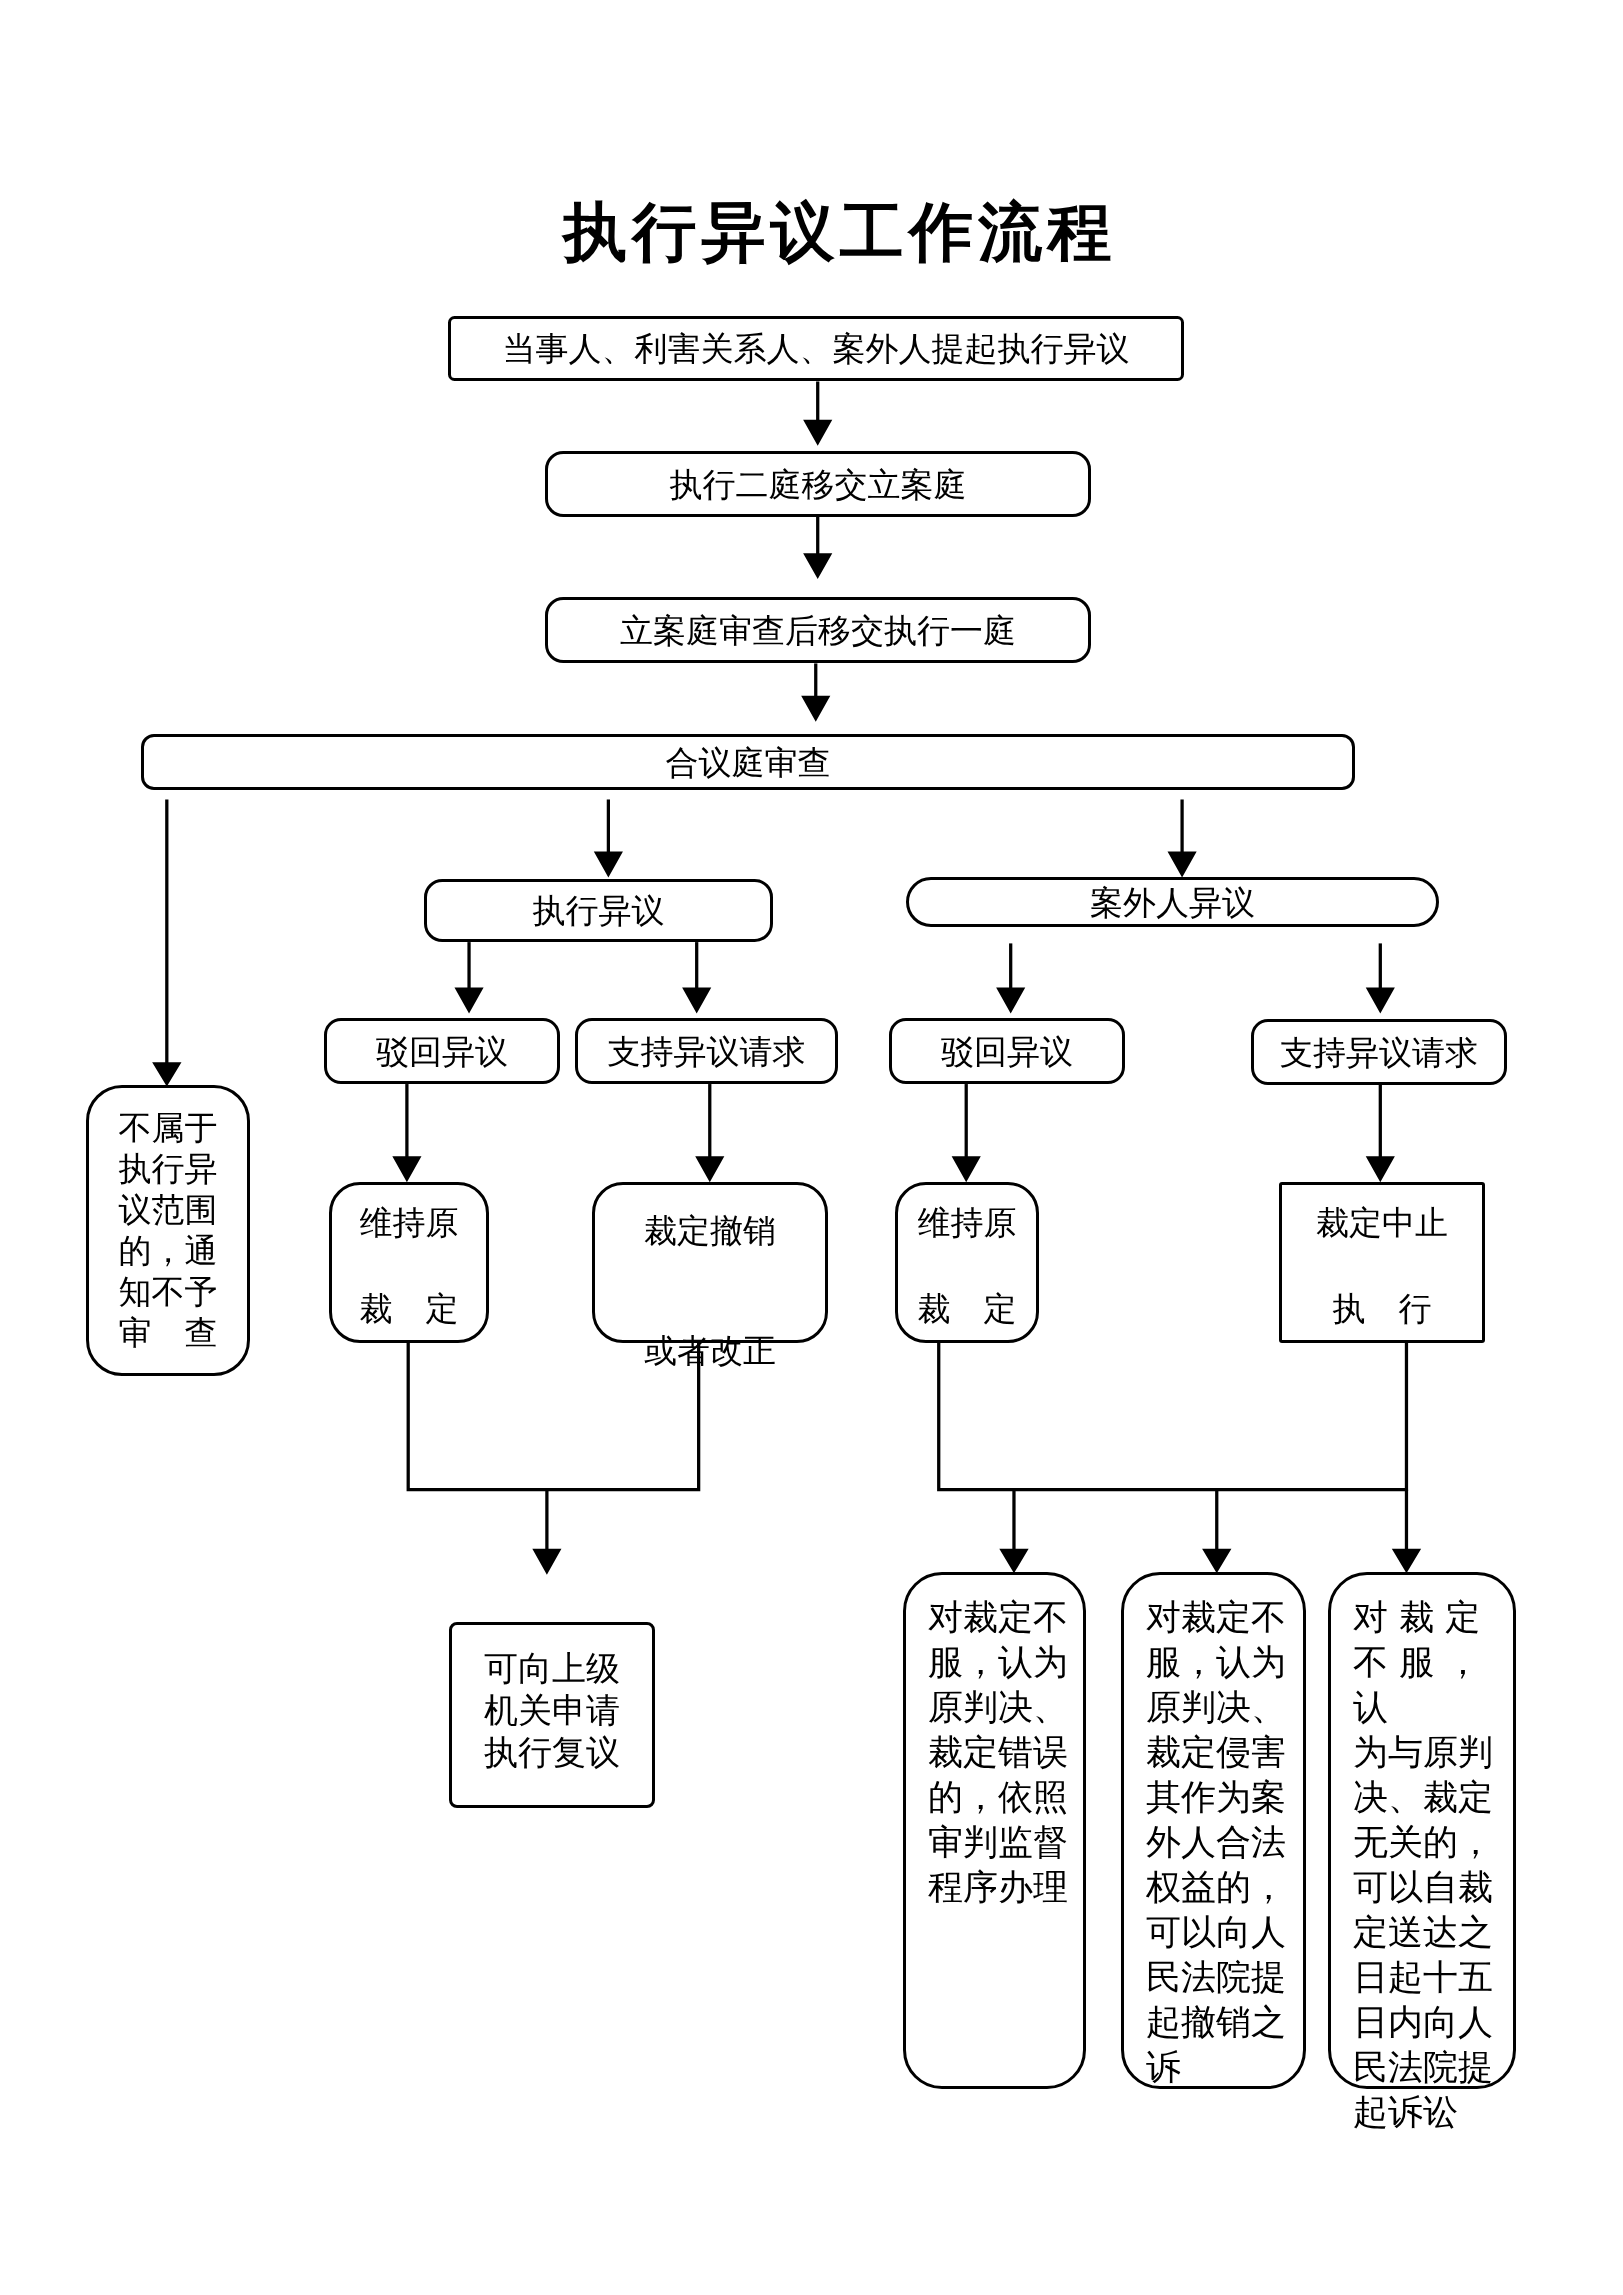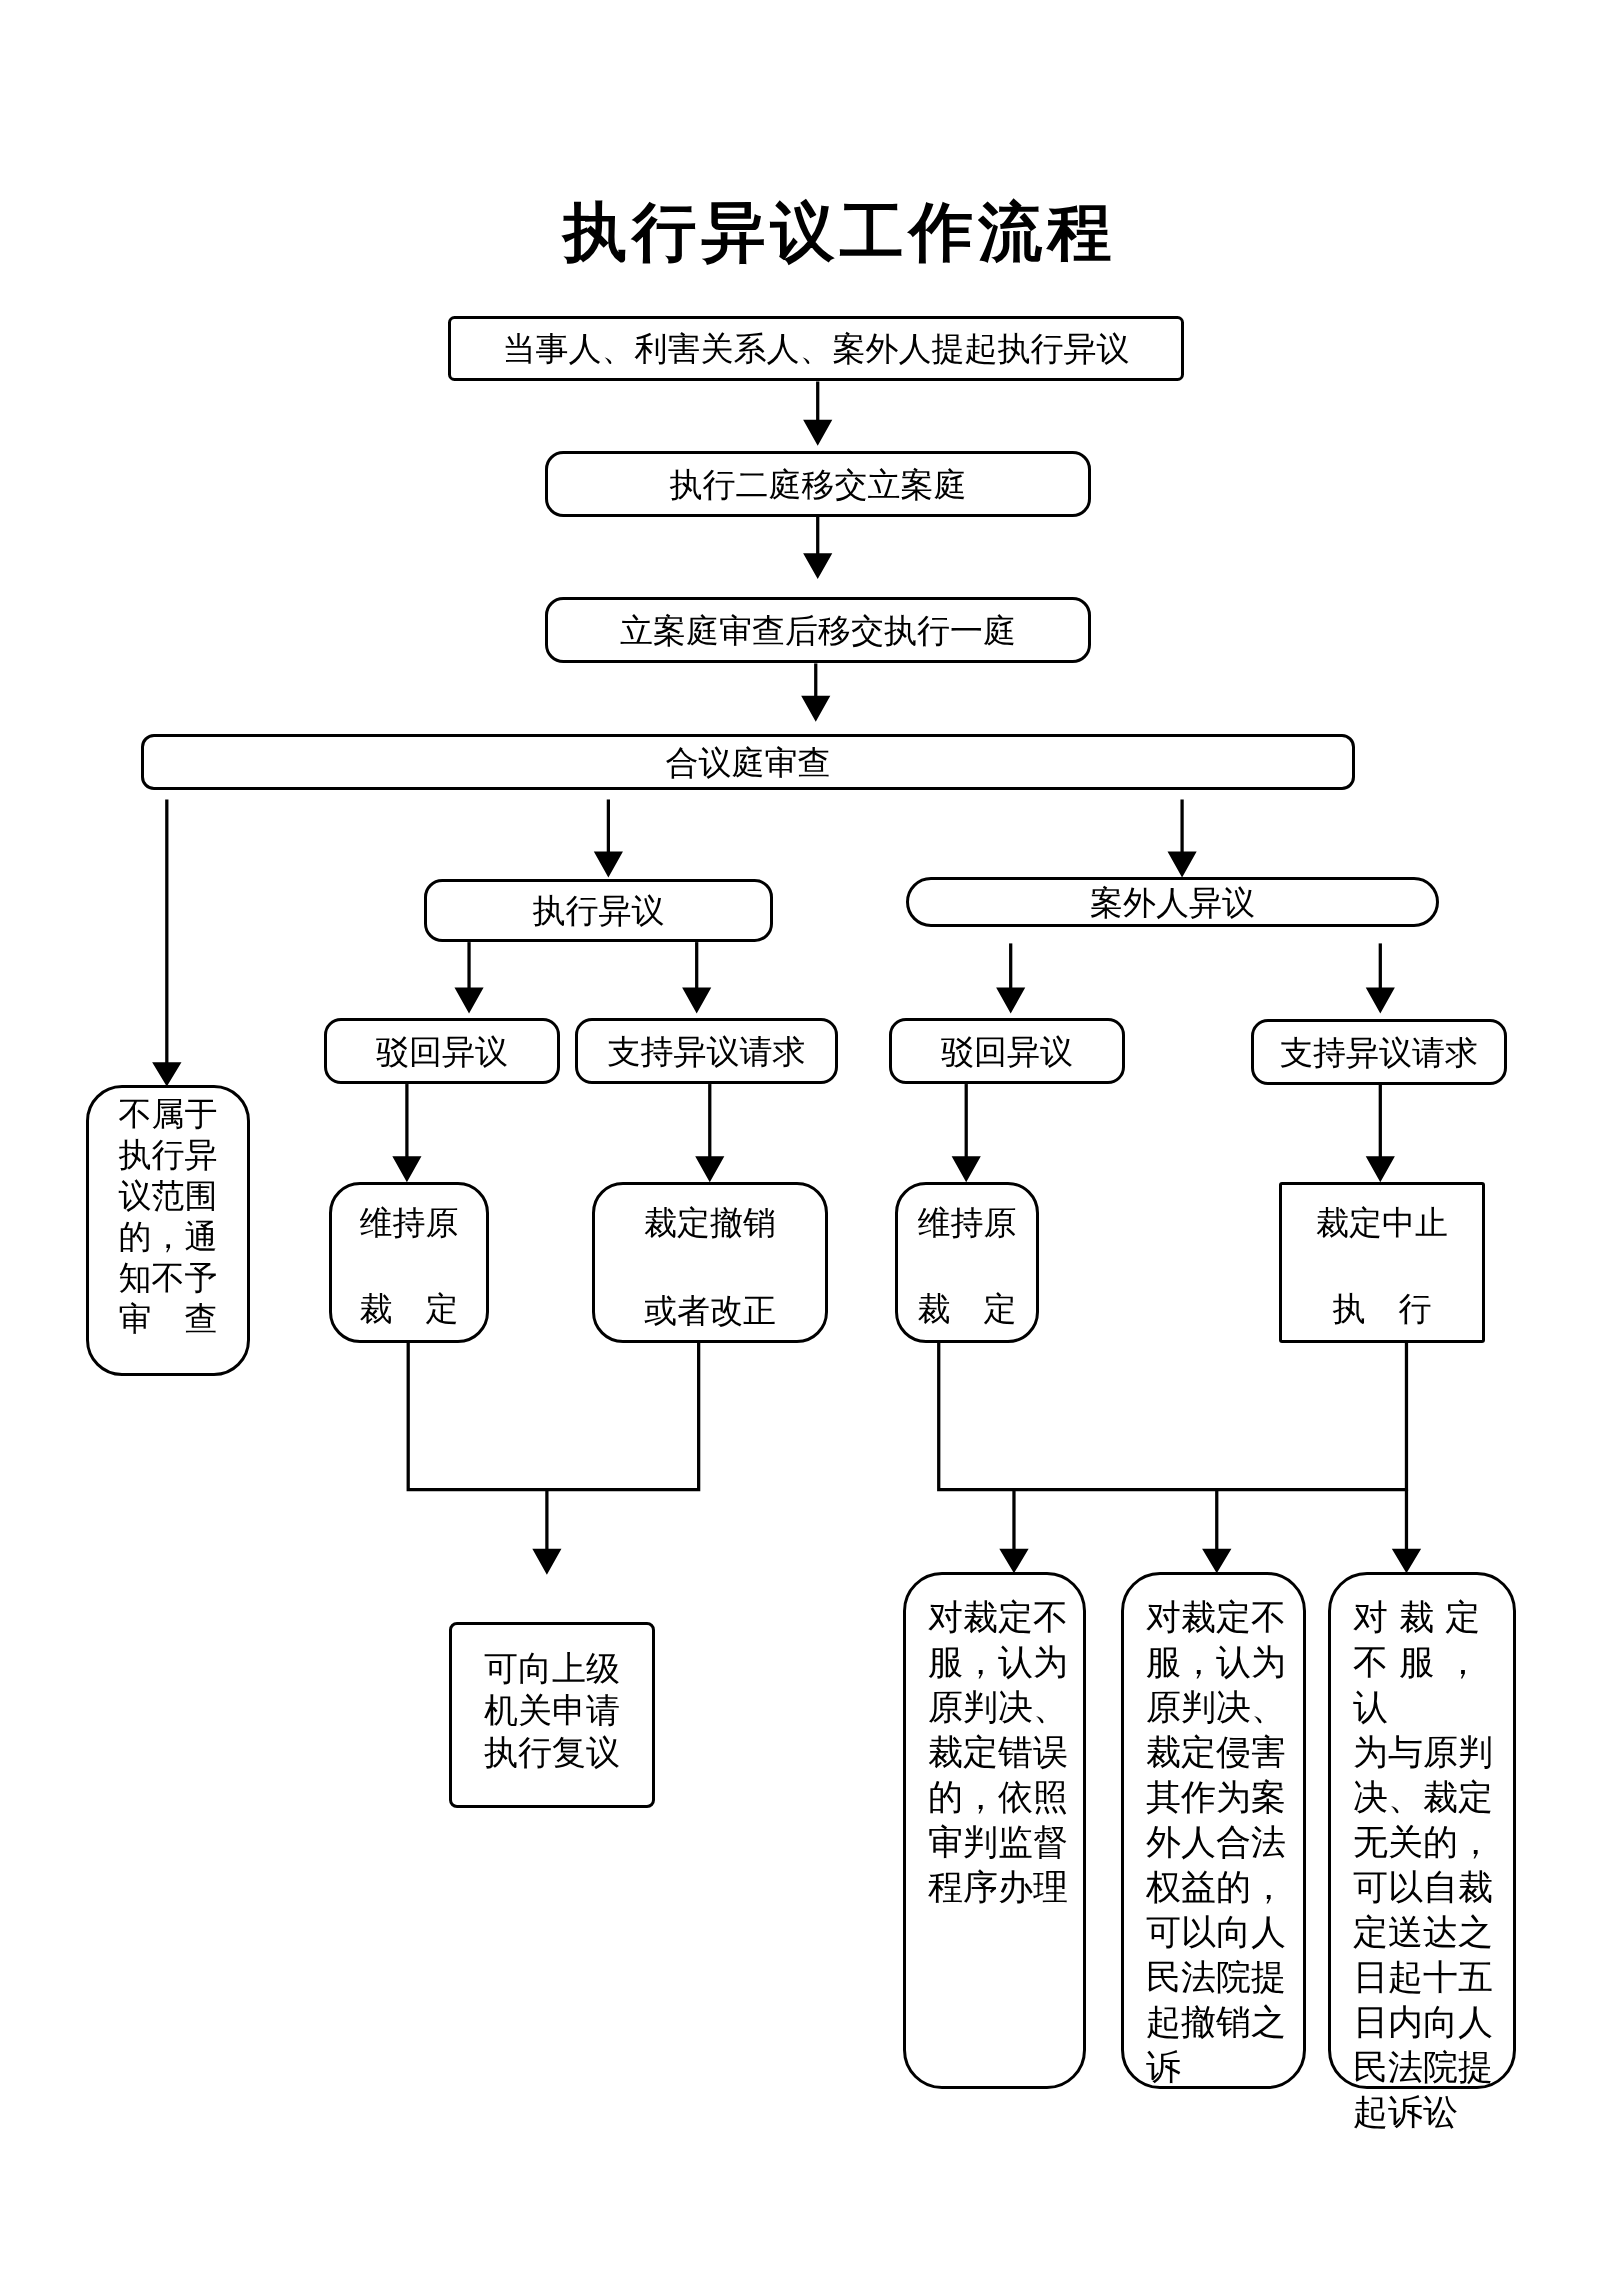--- a/index.html
+++ b/index.html
@@ -111,7 +111,7 @@
 
   <div class="node" style="left:141px;top:734px;width:1214px;height:56px;border-radius:13px;">合议庭审查</div>
 
-  <div class="node top-align" style="left:86px;top:1085px;width:164px;height:291px;border-radius:36px;line-height:41px;padding-top:5px;">不属于
+  <div class="node top-align" style="left:86px;top:1085px;width:164px;height:291px;border-radius:36px;line-height:41px;padding-top:19px;">不属于
 执行异
 议范围
 的，通

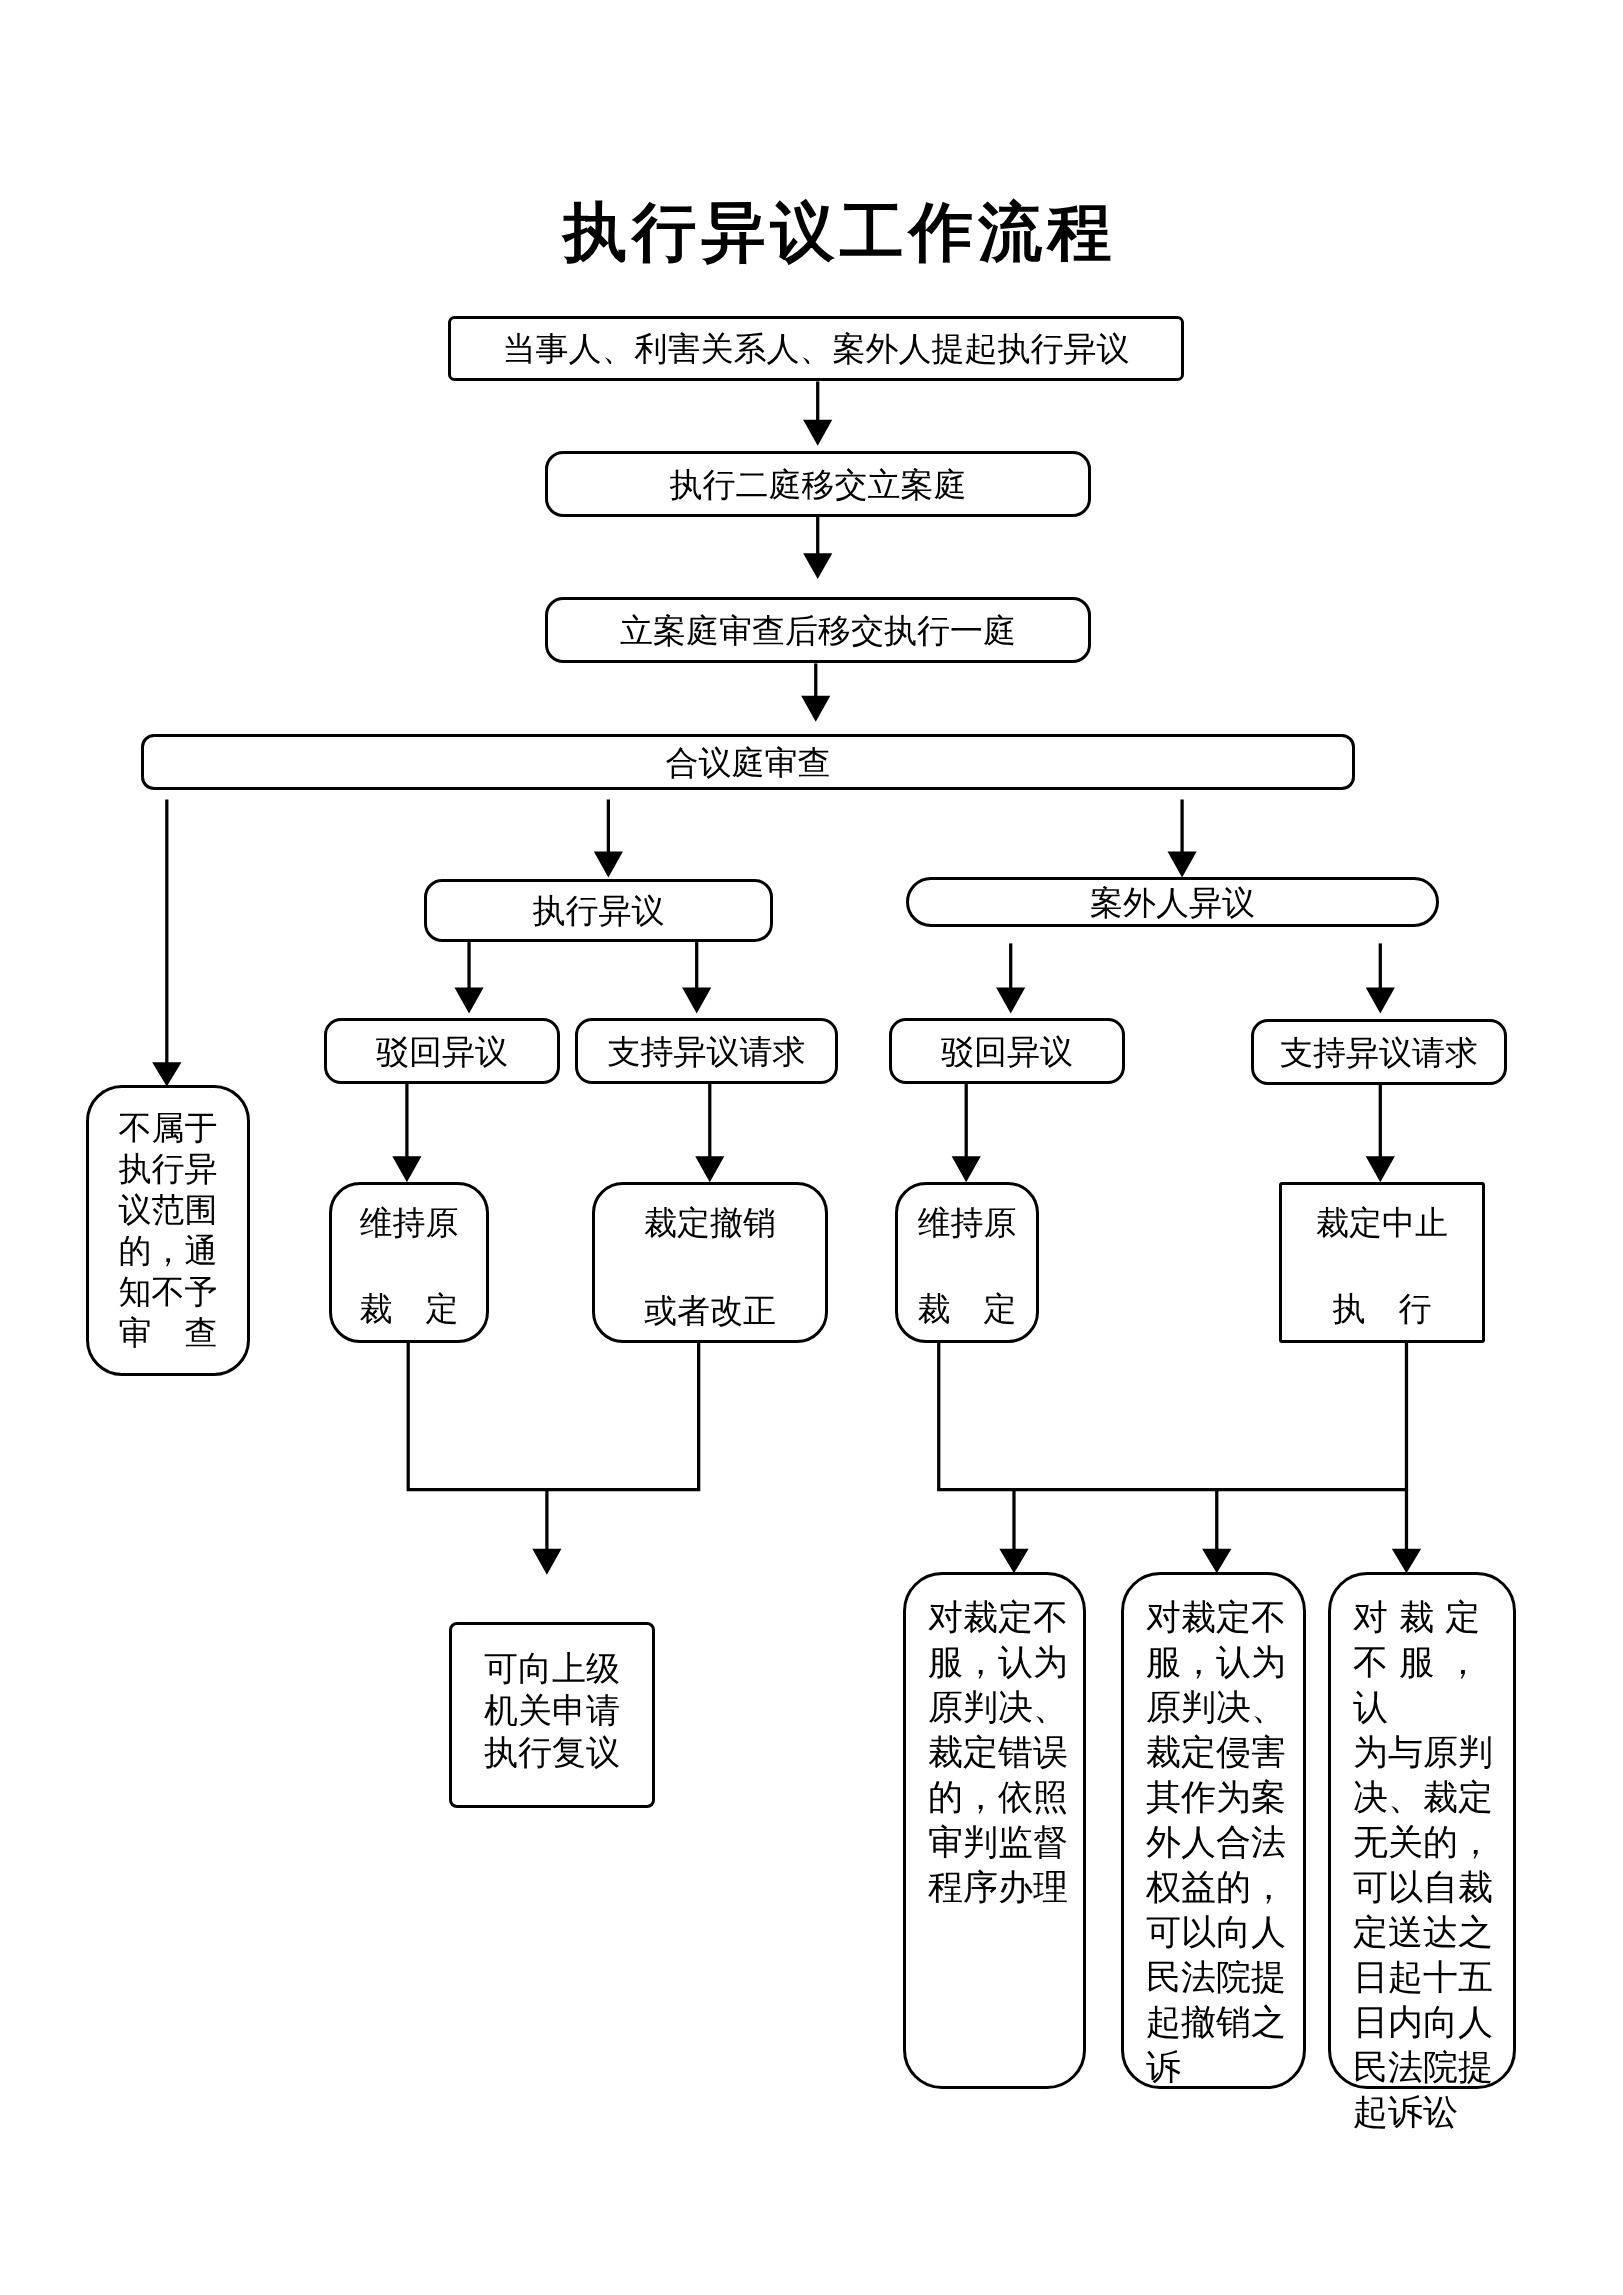--- a/index.html
+++ b/index.html
@@ -134,7 +134,7 @@
 
 裁　定</div>
 
-  <div class="node top-align" style="left:592px;top:1182px;width:236px;height:161px;border-radius:31px;line-height:44px;padding-top:16.4px;">裁定撤销
+  <div class="node top-align" style="left:592px;top:1182px;width:236px;height:161px;border-radius:31px;line-height:60px;padding-top:16.4px;">裁定撤销
 
 或者改正</div>
 

